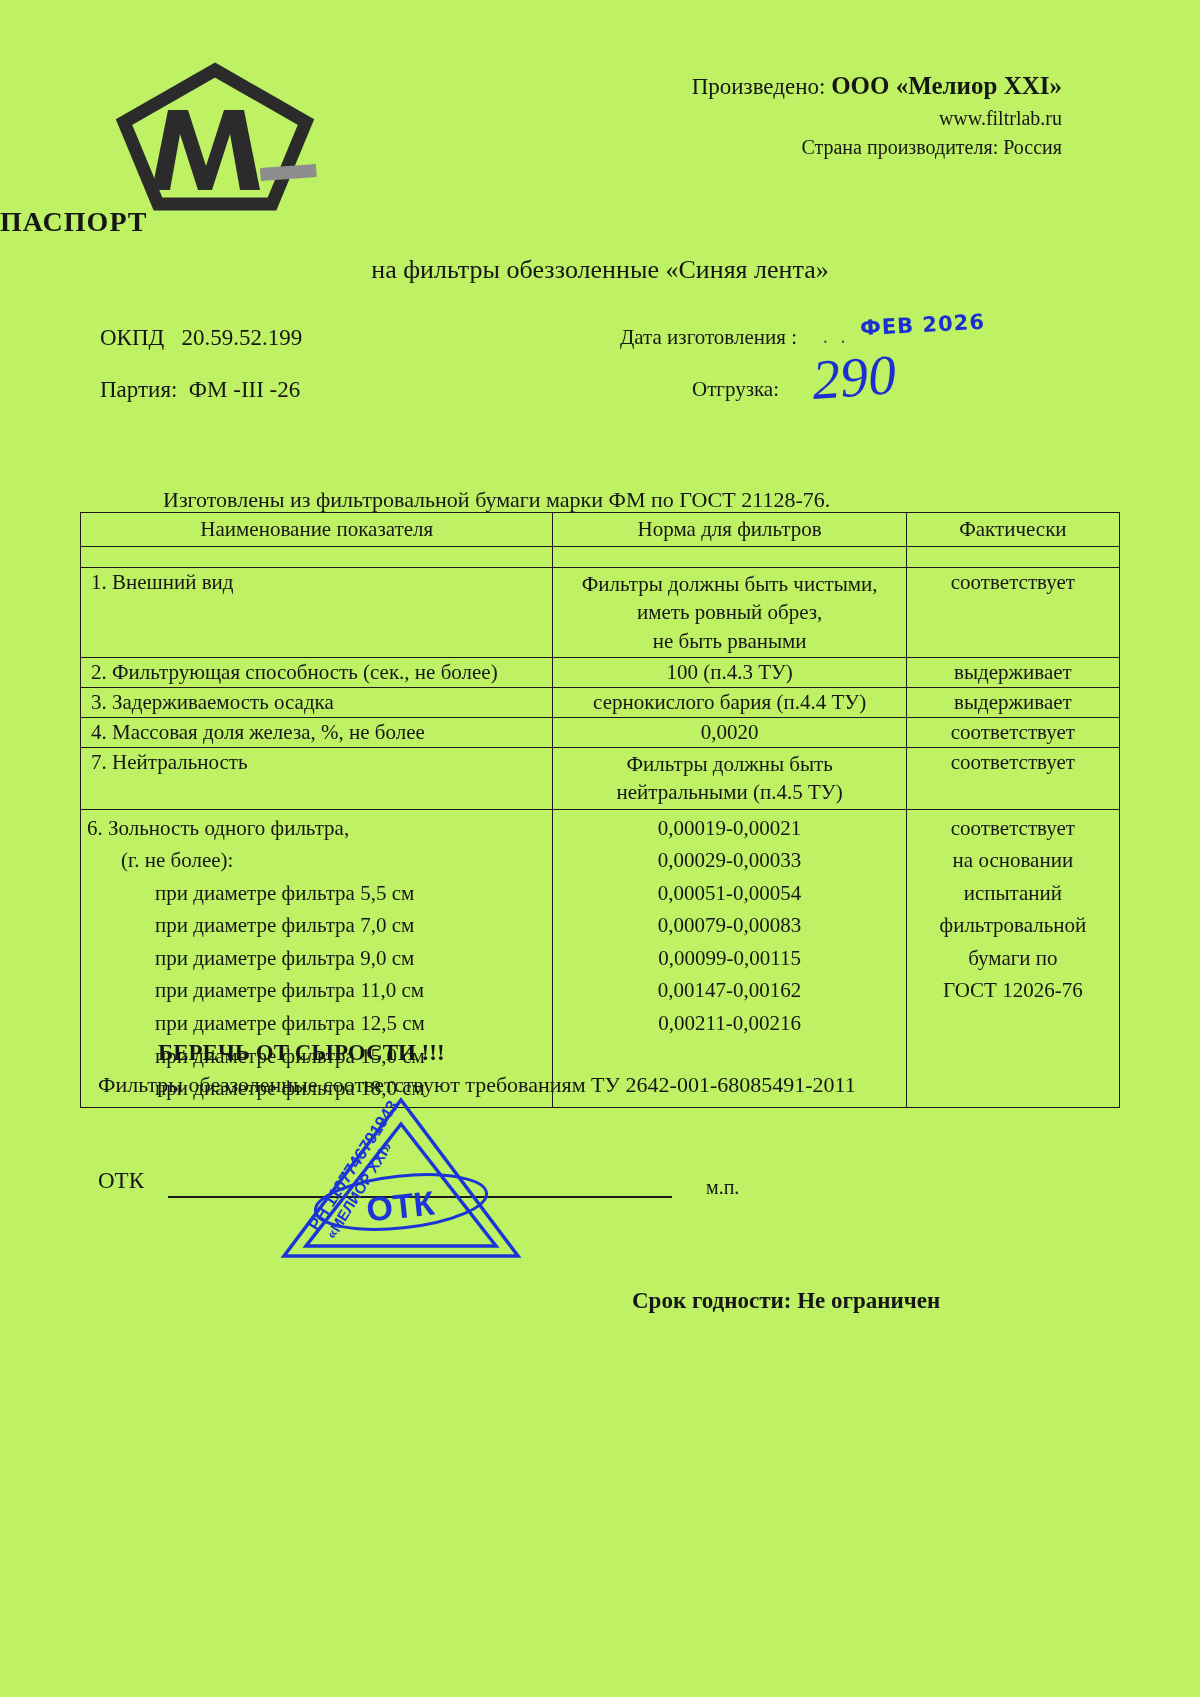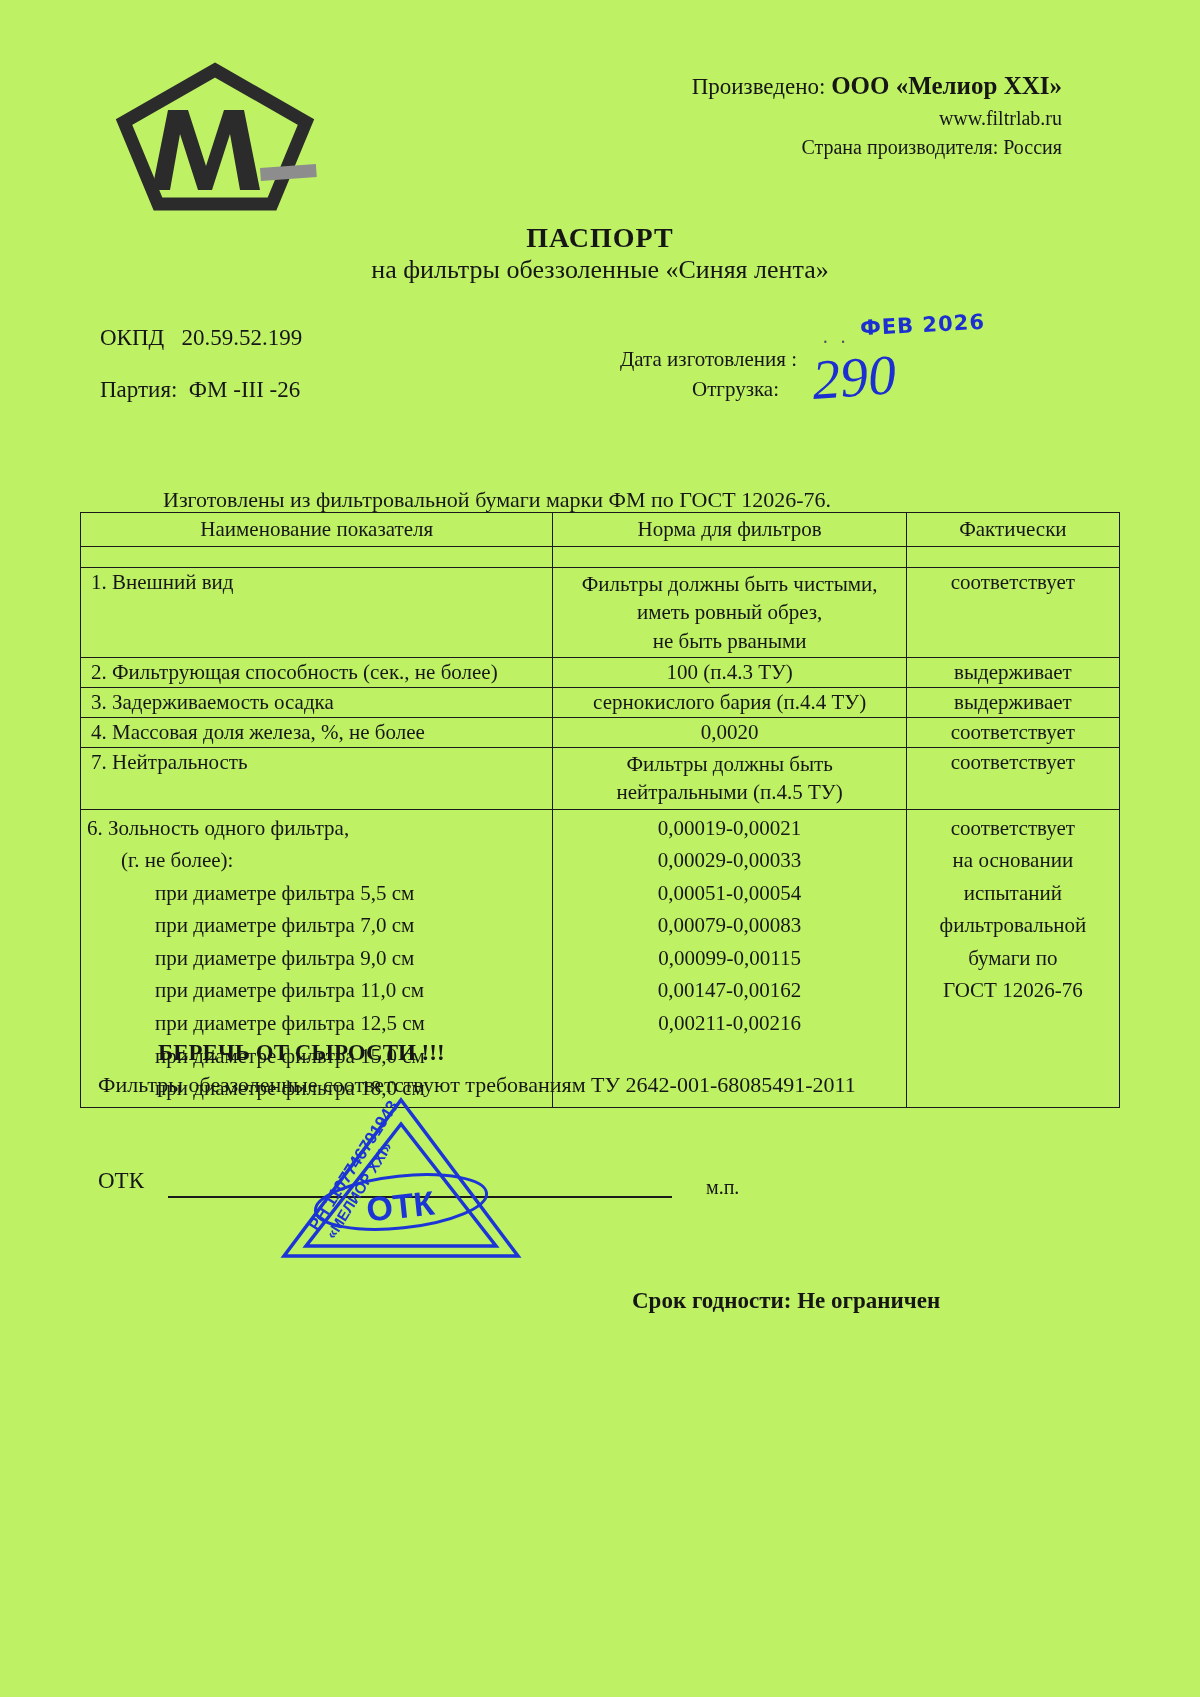--- a/index.html
+++ b/index.html
@@ -54,10 +54,10 @@
   
   .doc-title {
     position: absolute;
-    top: 222px;
+    top: 206px;
     left: 0;
     right: 0;
-    text-align: center;
+    text-align: left;
     font-size: 28px;
     font-weight: bold;
     letter-spacing: 1px;

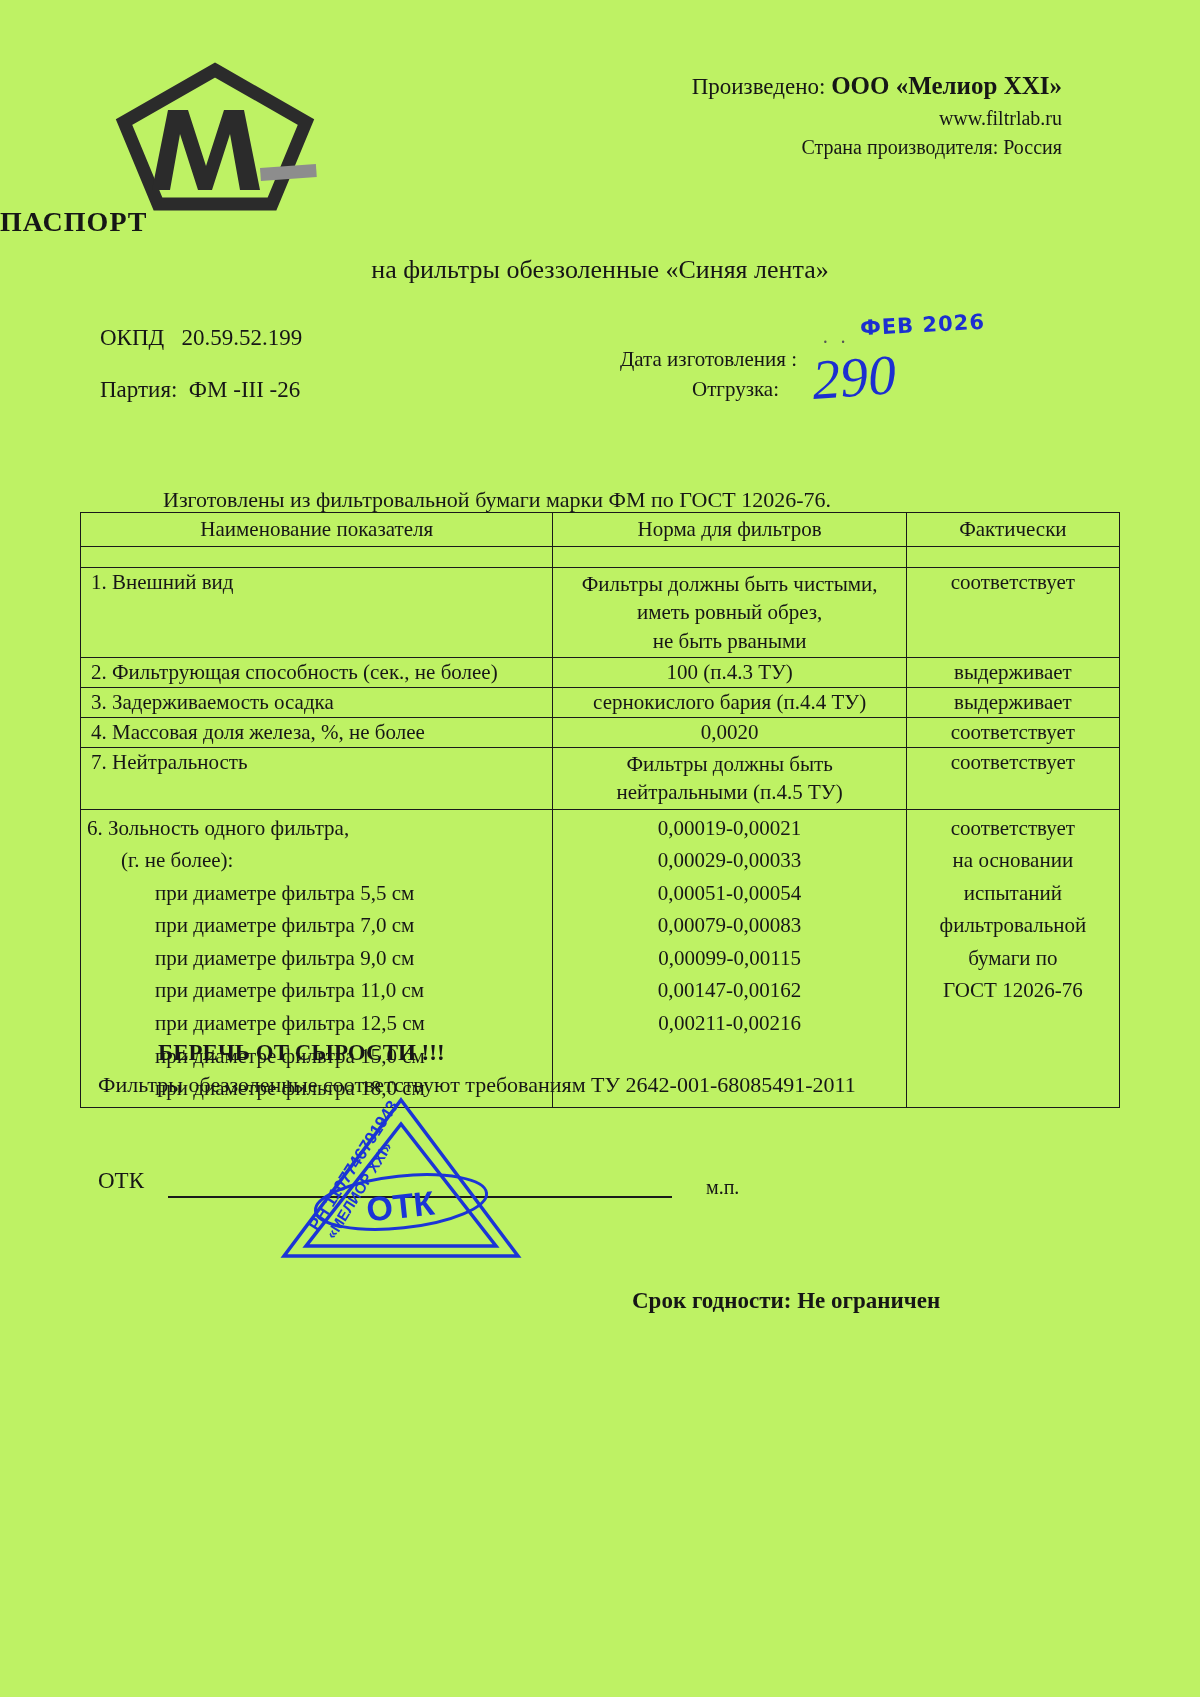--- a/index.html
+++ b/index.html
@@ -248,7 +248,7 @@
 
     <div class="meta-row">
       <span class="meta-left">ОКПД   20.59.52.199</span>
-      <span class="meta-right-label" style="left:520px;margin-top:22px;">Дата изготовления :</span>
+      <span class="meta-right-label" style="left:520px;">Дата изготовления :</span>
       <span class="dots">· ·</span>
       <span class="hand hand-date">ФЕВ 2026</span>
     </div>

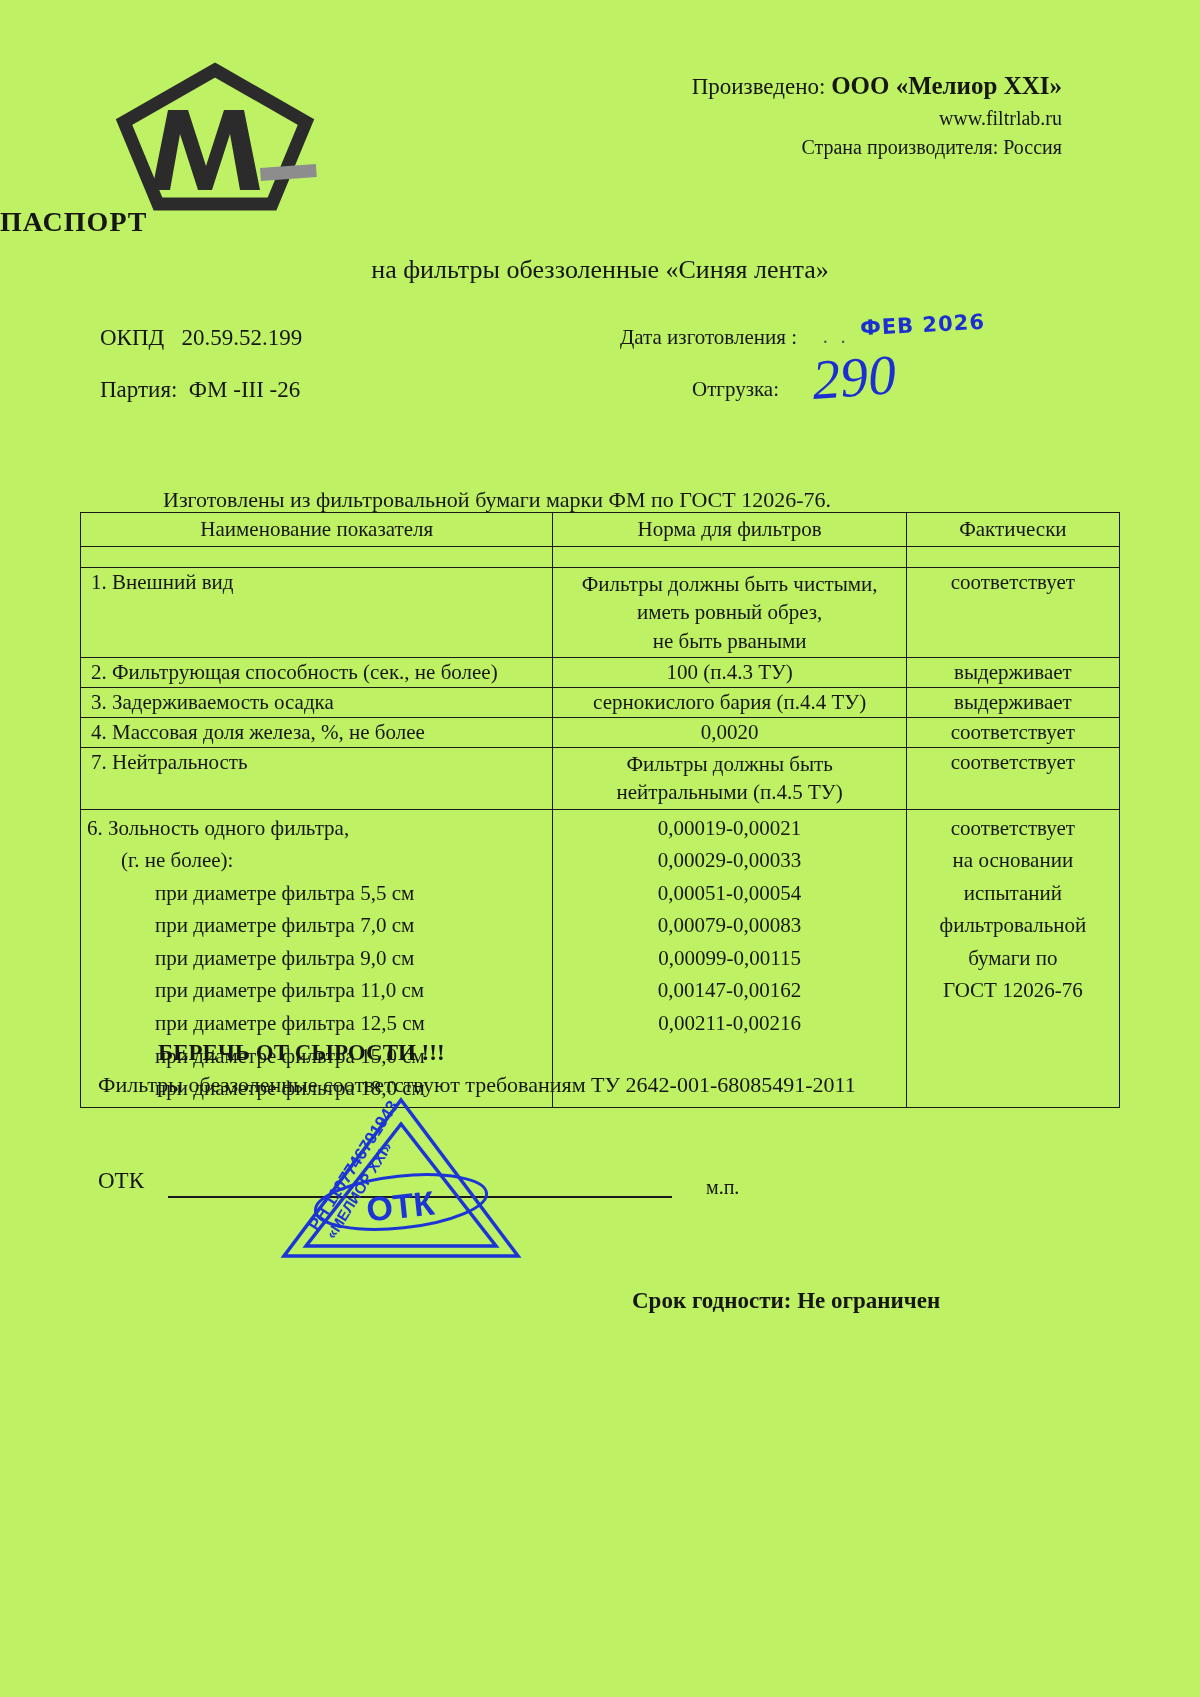--- a/index.html
+++ b/index.html
@@ -261,7 +261,7 @@
 
   </div>
 
-  <div class="table-intro">Изготовлены из фильтровальной бумаги марки ФМ по ГОСТ 12026-76.</div>
+  <div class="table-intro">Изготовлены из фильтровальной бумаги марки ФМ по ГОСТ 21128-76.</div>
 
   <table class="tbl">
     <thead>

